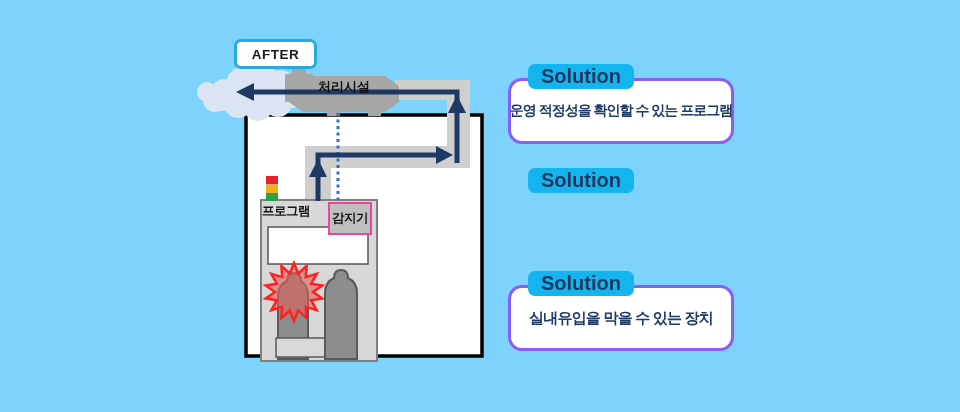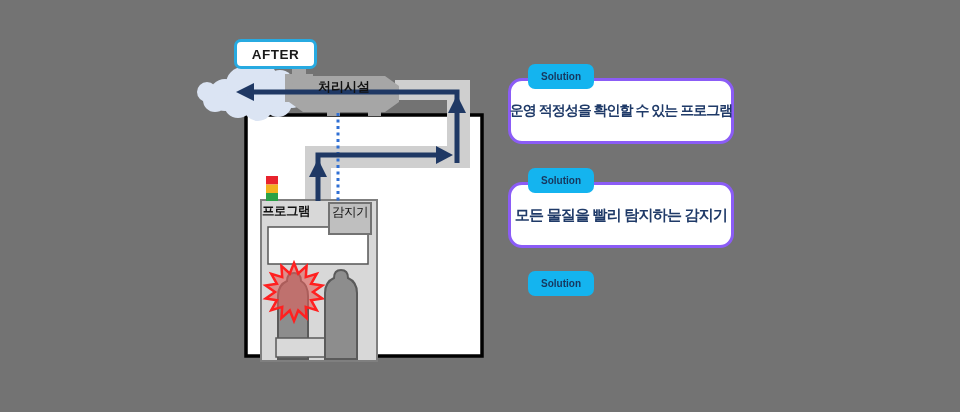--- a/index.html
+++ b/index.html
@@ -4,7 +4,7 @@
 <style>
   html,body{margin:0;padding:0;background:#ffffff;}
   .stage{
-    position:relative;width:960px;height:412px;background:#737373;overflow:hidden;
+    position:relative;width:960px;height:412px;background:#7dd3fc;overflow:hidden;
     font-family:"Liberation Sans","DejaVu Sans",sans-serif;
   }
   .diagram-svg{position:absolute;left:0;top:0;width:960px;height:412px;}

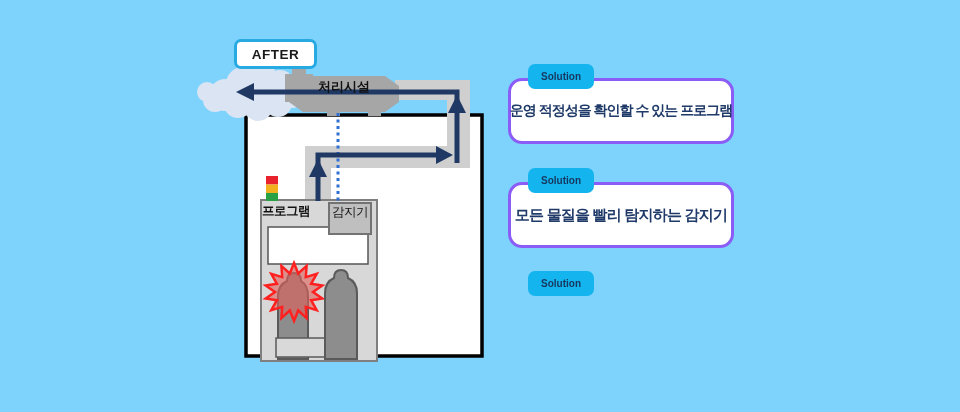--- a/index.html
+++ b/index.html
@@ -42,7 +42,7 @@
     position:absolute;left:20px;top:0;height:25px;padding:0 13px;
     background:#14b4ef;border-radius:7px;z-index:2;
     display:flex;align-items:center;justify-content:center;
-    font-size:10px;font-weight:bold;color:#17375e;
+    font-size:20px;font-weight:bold;color:#17375e;
   }
   .solution-text{
     font-weight:bold;color:#1f3a68;white-space:nowrap;

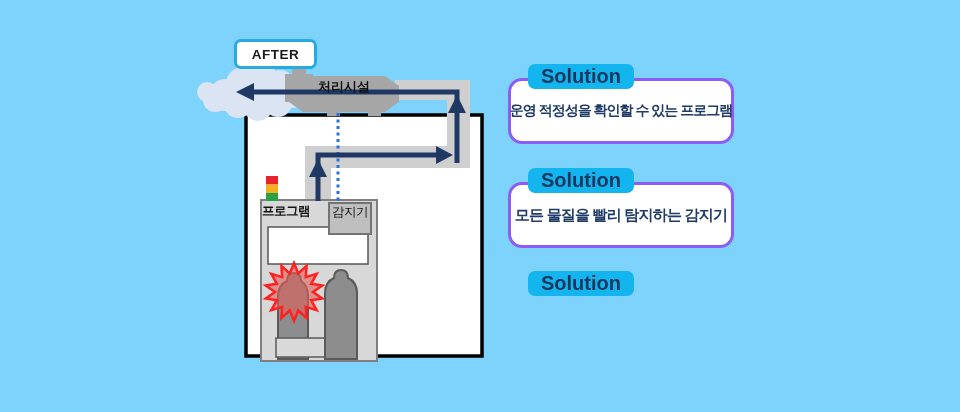--- a/index.html
+++ b/index.html
@@ -26,9 +26,9 @@
   }
   .detector-box{
     position:absolute;left:328px;top:202px;width:40px;height:29px;
-    background:#bfbfbf;border:2px solid #737373;
-    display:flex;align-items:flex-start;justify-content:center;
-    font-size:12.5px;font-weight:normal;color:#111111;letter-spacing:-0.5px;
+    background:#bfbfbf;border:2px solid #ec4899;
+    display:flex;align-items:center;justify-content:center;
+    font-size:12.5px;font-weight:bold;color:#111111;letter-spacing:-0.5px;
   }
 
   

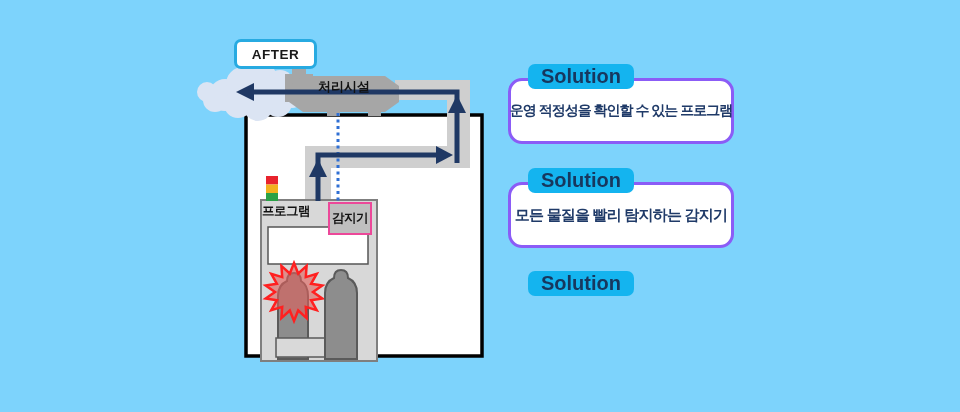--- a/index.html
+++ b/index.html
@@ -143,9 +143,6 @@
 
   <div class="solution-group g2">
     <div class="solution-tag">Solution</div>
-    <div class="solution-box">
-      <span class="solution-text">모든 물질을 빨리 탐지하는 감지기</span>
-    </div>
   </div>
 
   <div class="solution-group g3">

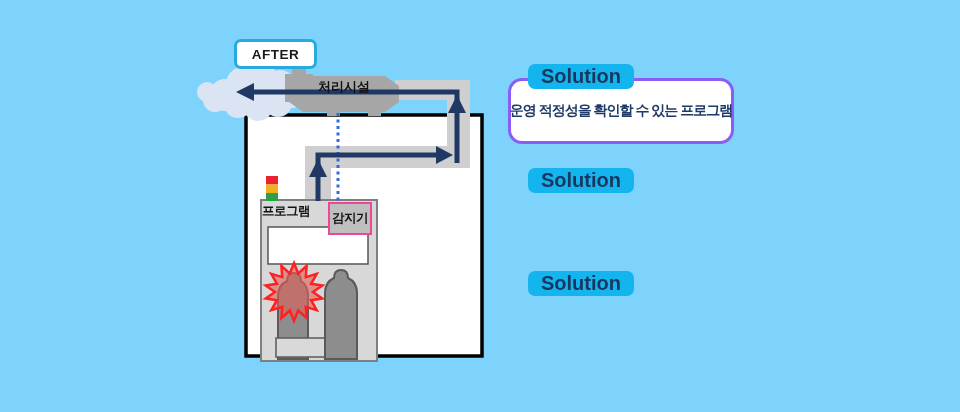--- a/index.html
+++ b/index.html
@@ -147,6 +147,9 @@
 
   <div class="solution-group g3">
     <div class="solution-tag">Solution</div>
+    <div class="solution-box">
+      <span class="solution-text">실내유입을 막을 수 있는 장치</span>
+    </div>
   </div>
 
 </div>

